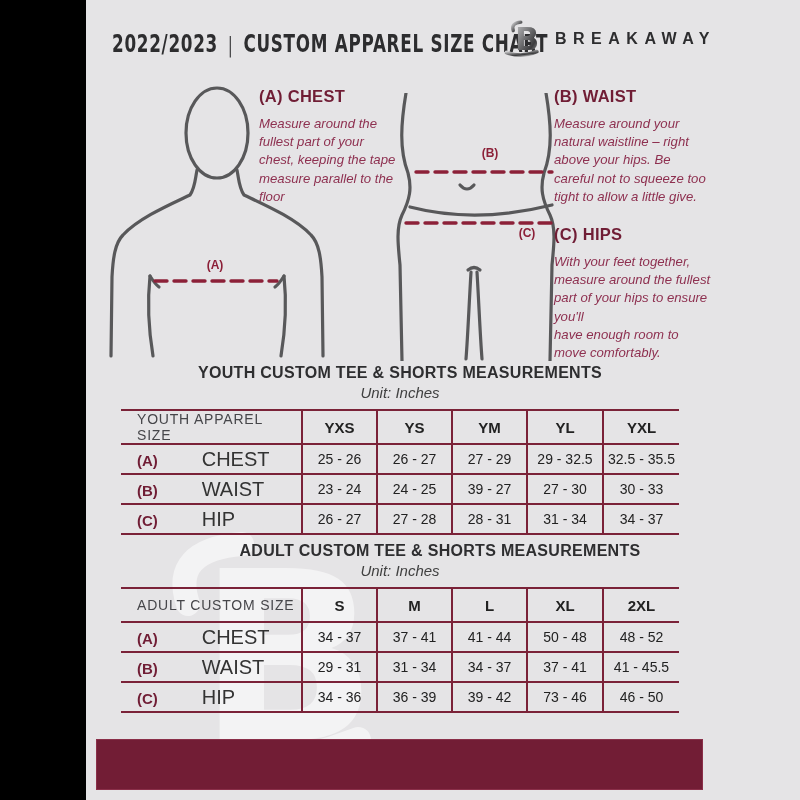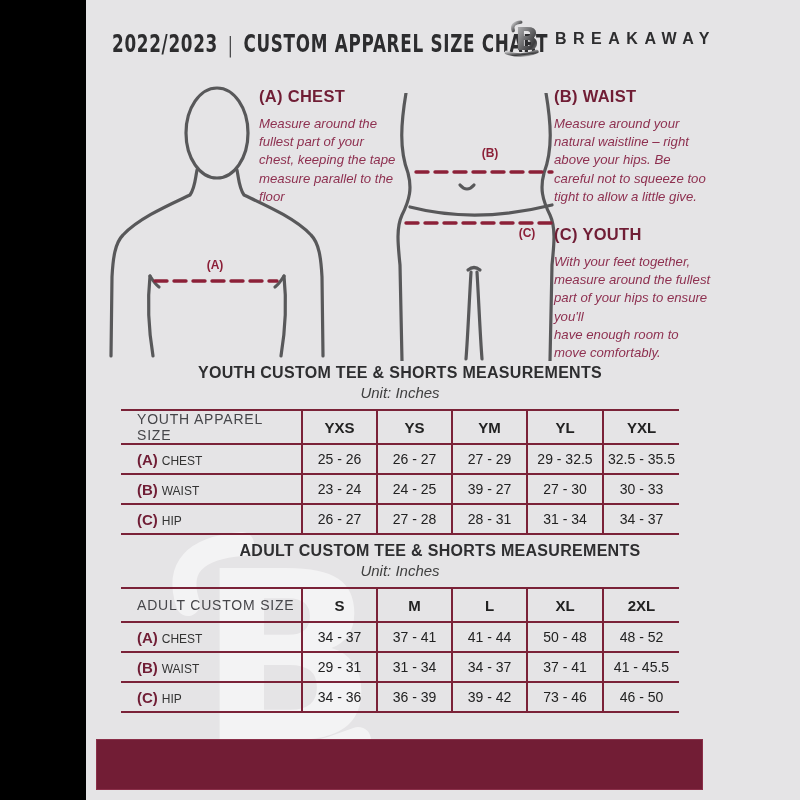--- a/index.html
+++ b/index.html
@@ -133,7 +133,7 @@
     <p>Measure around your natural waistline – right above your hips. Be careful not to squeeze too tight to allow a little give.</p>
   </div>
   <div class="guide-block g-hips">
-    <h3>(C) YOUTH</h3>
+    <h3>(C) HIPS</h3>
     <p><span>With your feet together, measure around the fullest part of your hips to ensure you'll</span><br>
        <span>have enough room to move comfortably.</span></p>
   </div>

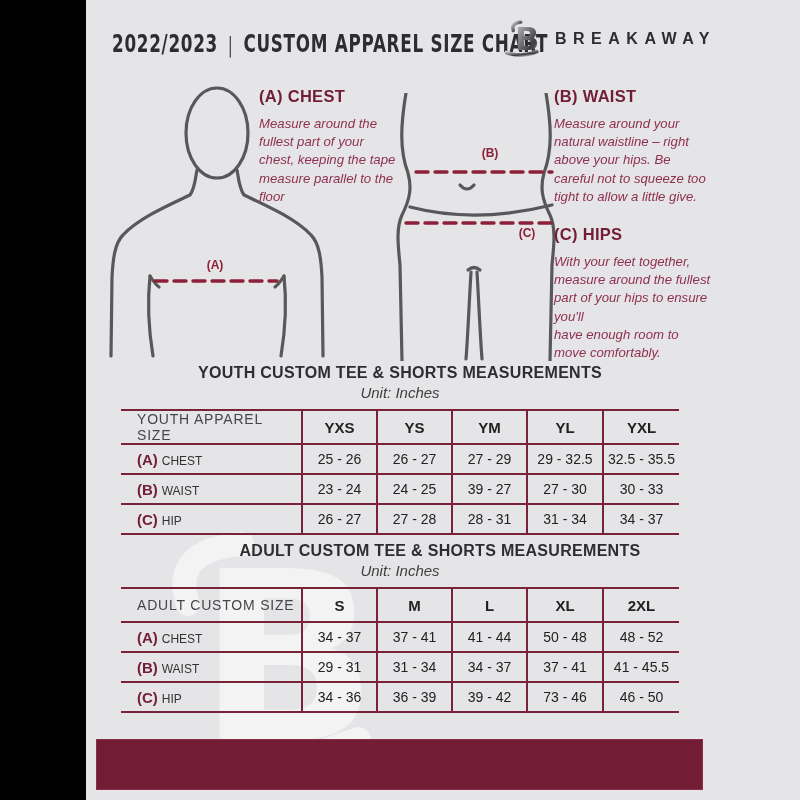--- a/index.html
+++ b/index.html
@@ -63,7 +63,7 @@
   .size-table .size-name{font-weight:bold;font-size:15px;}
   .size-table .axis-name{font-size:14px;color:#46464a;letter-spacing:.8px;}
   .size-table .pfx{font-weight:bold;color:var(--maroon-head);font-size:15px;}
-  .size-table .lbl{font-size:12px;color:#333;}
+  .size-table .lbl{font-size:20px;color:#333;margin-left:40px;}
 
   .y-title{top:364px;text-align:center;} .y-unit{top:384px;} .y-table{top:409px;}
   .a-title{top:542px;margin-left:40px;} .a-unit{top:562px;} .a-table{top:587px;}

